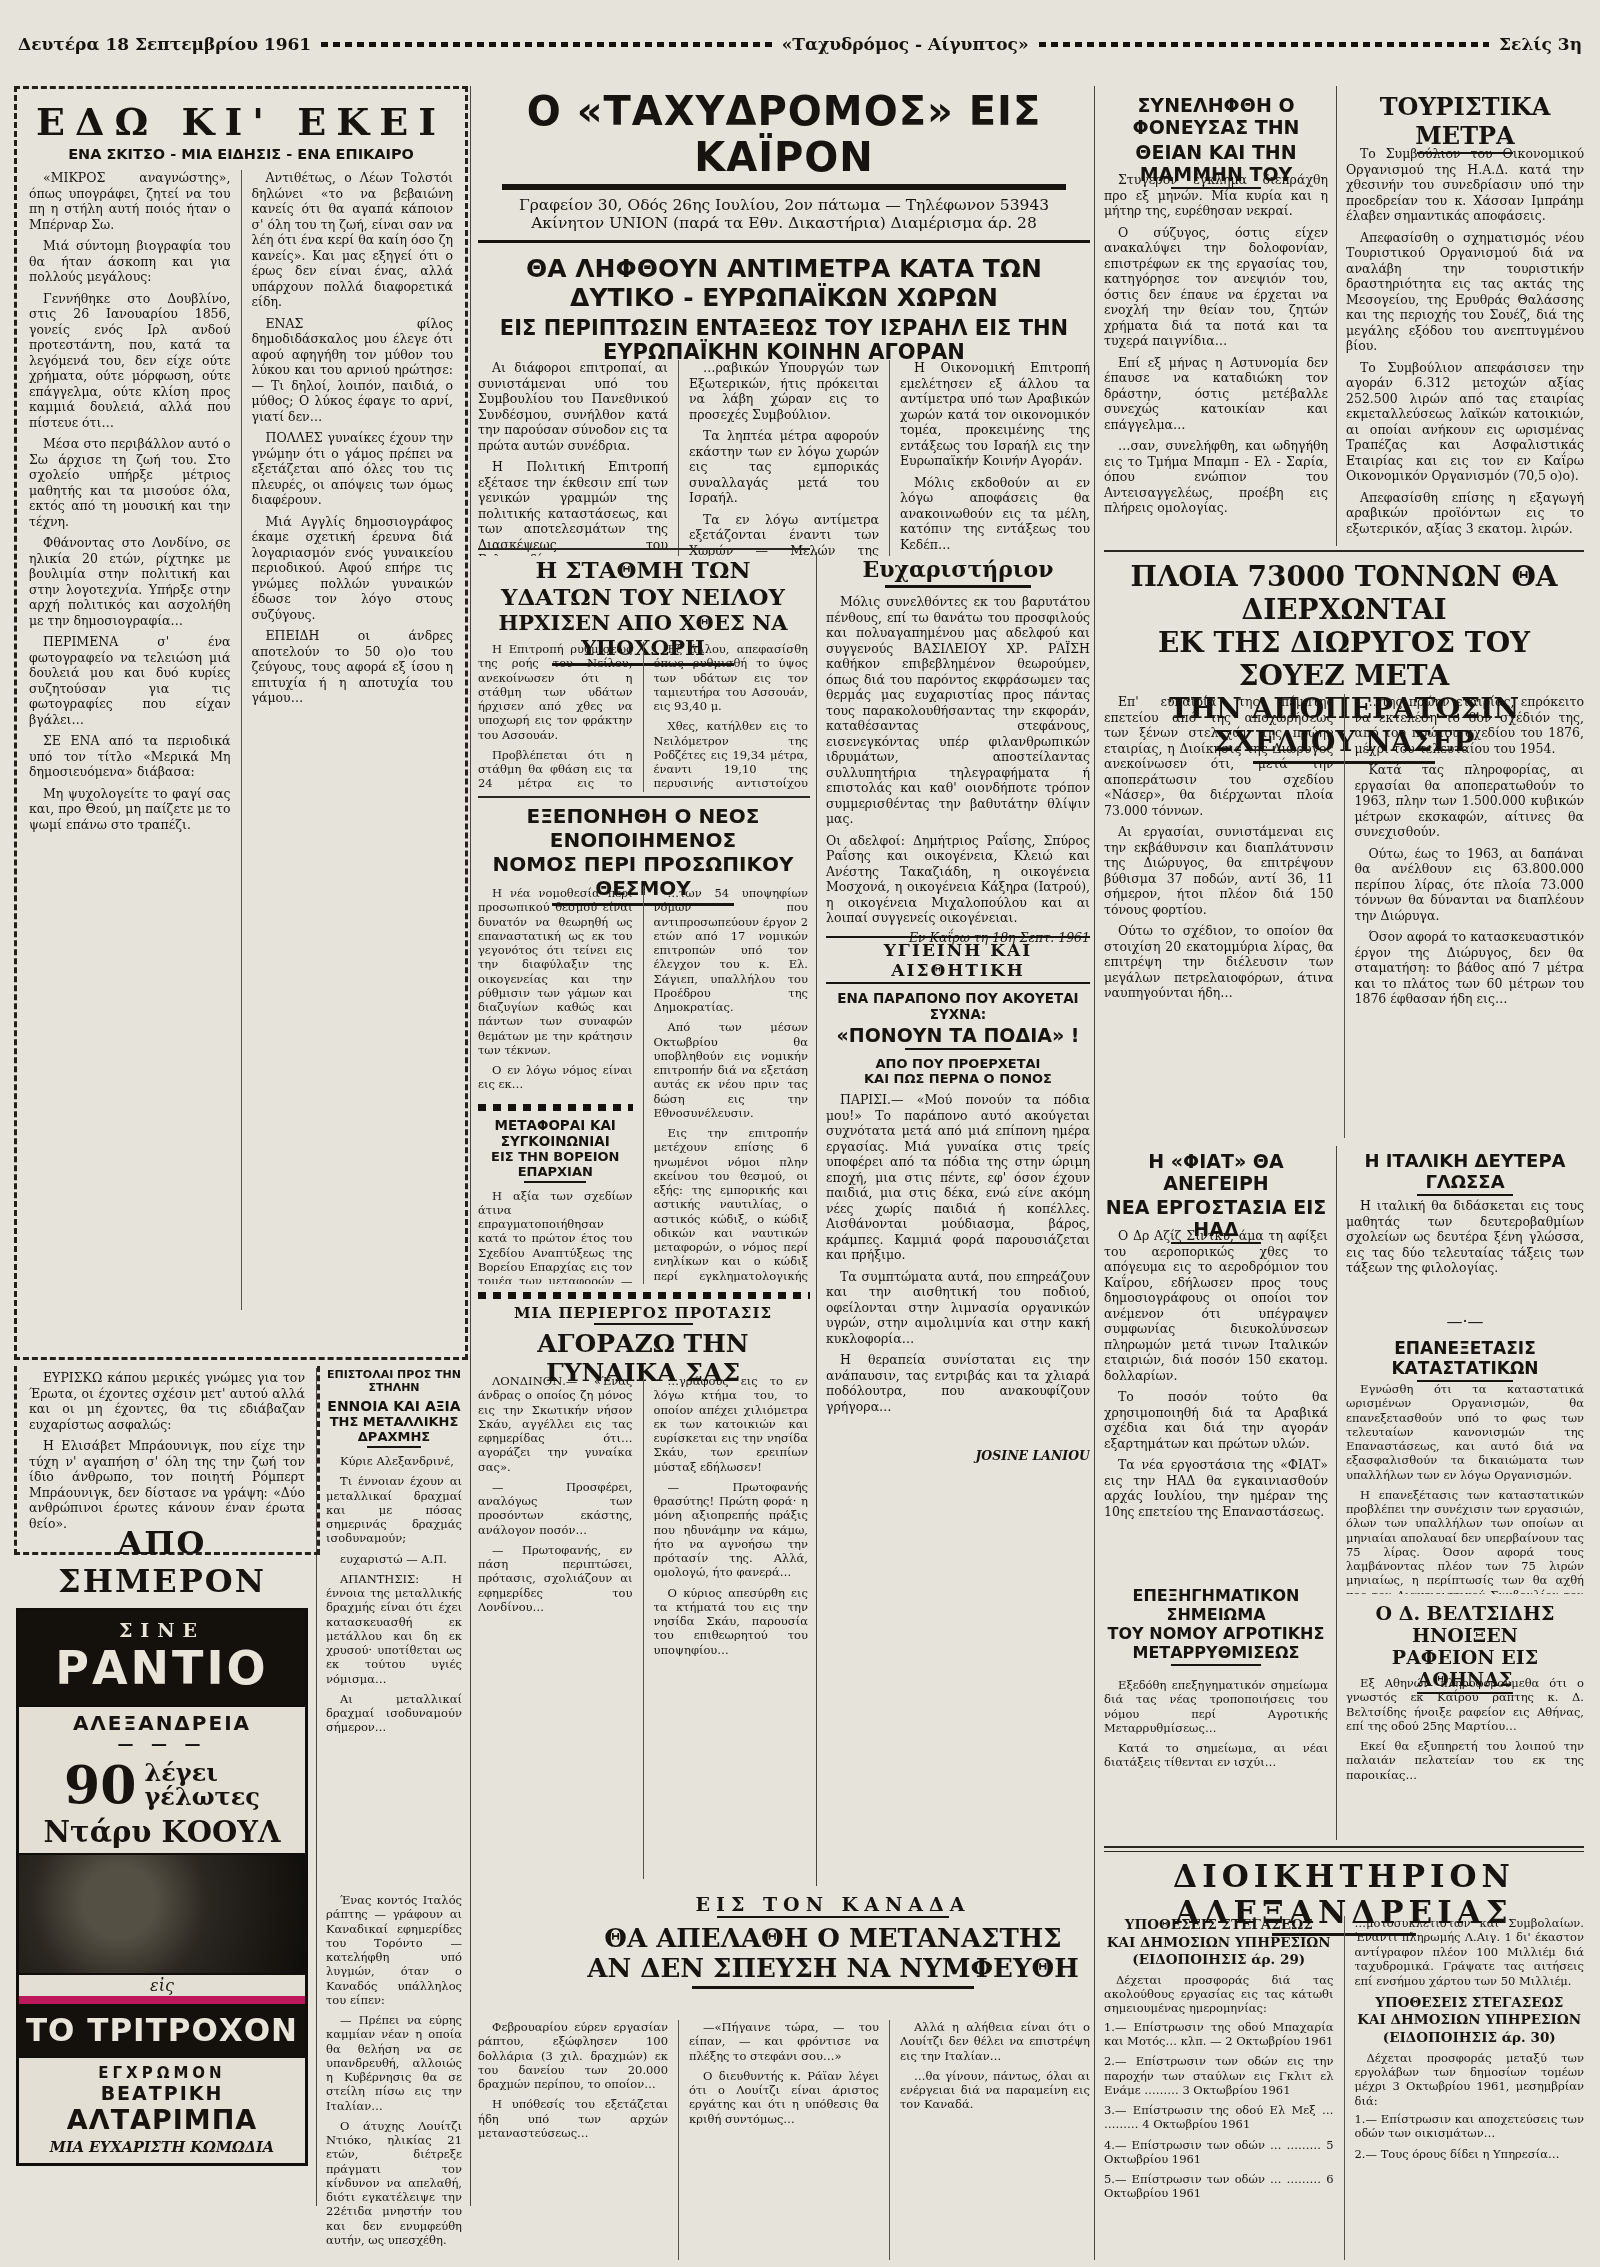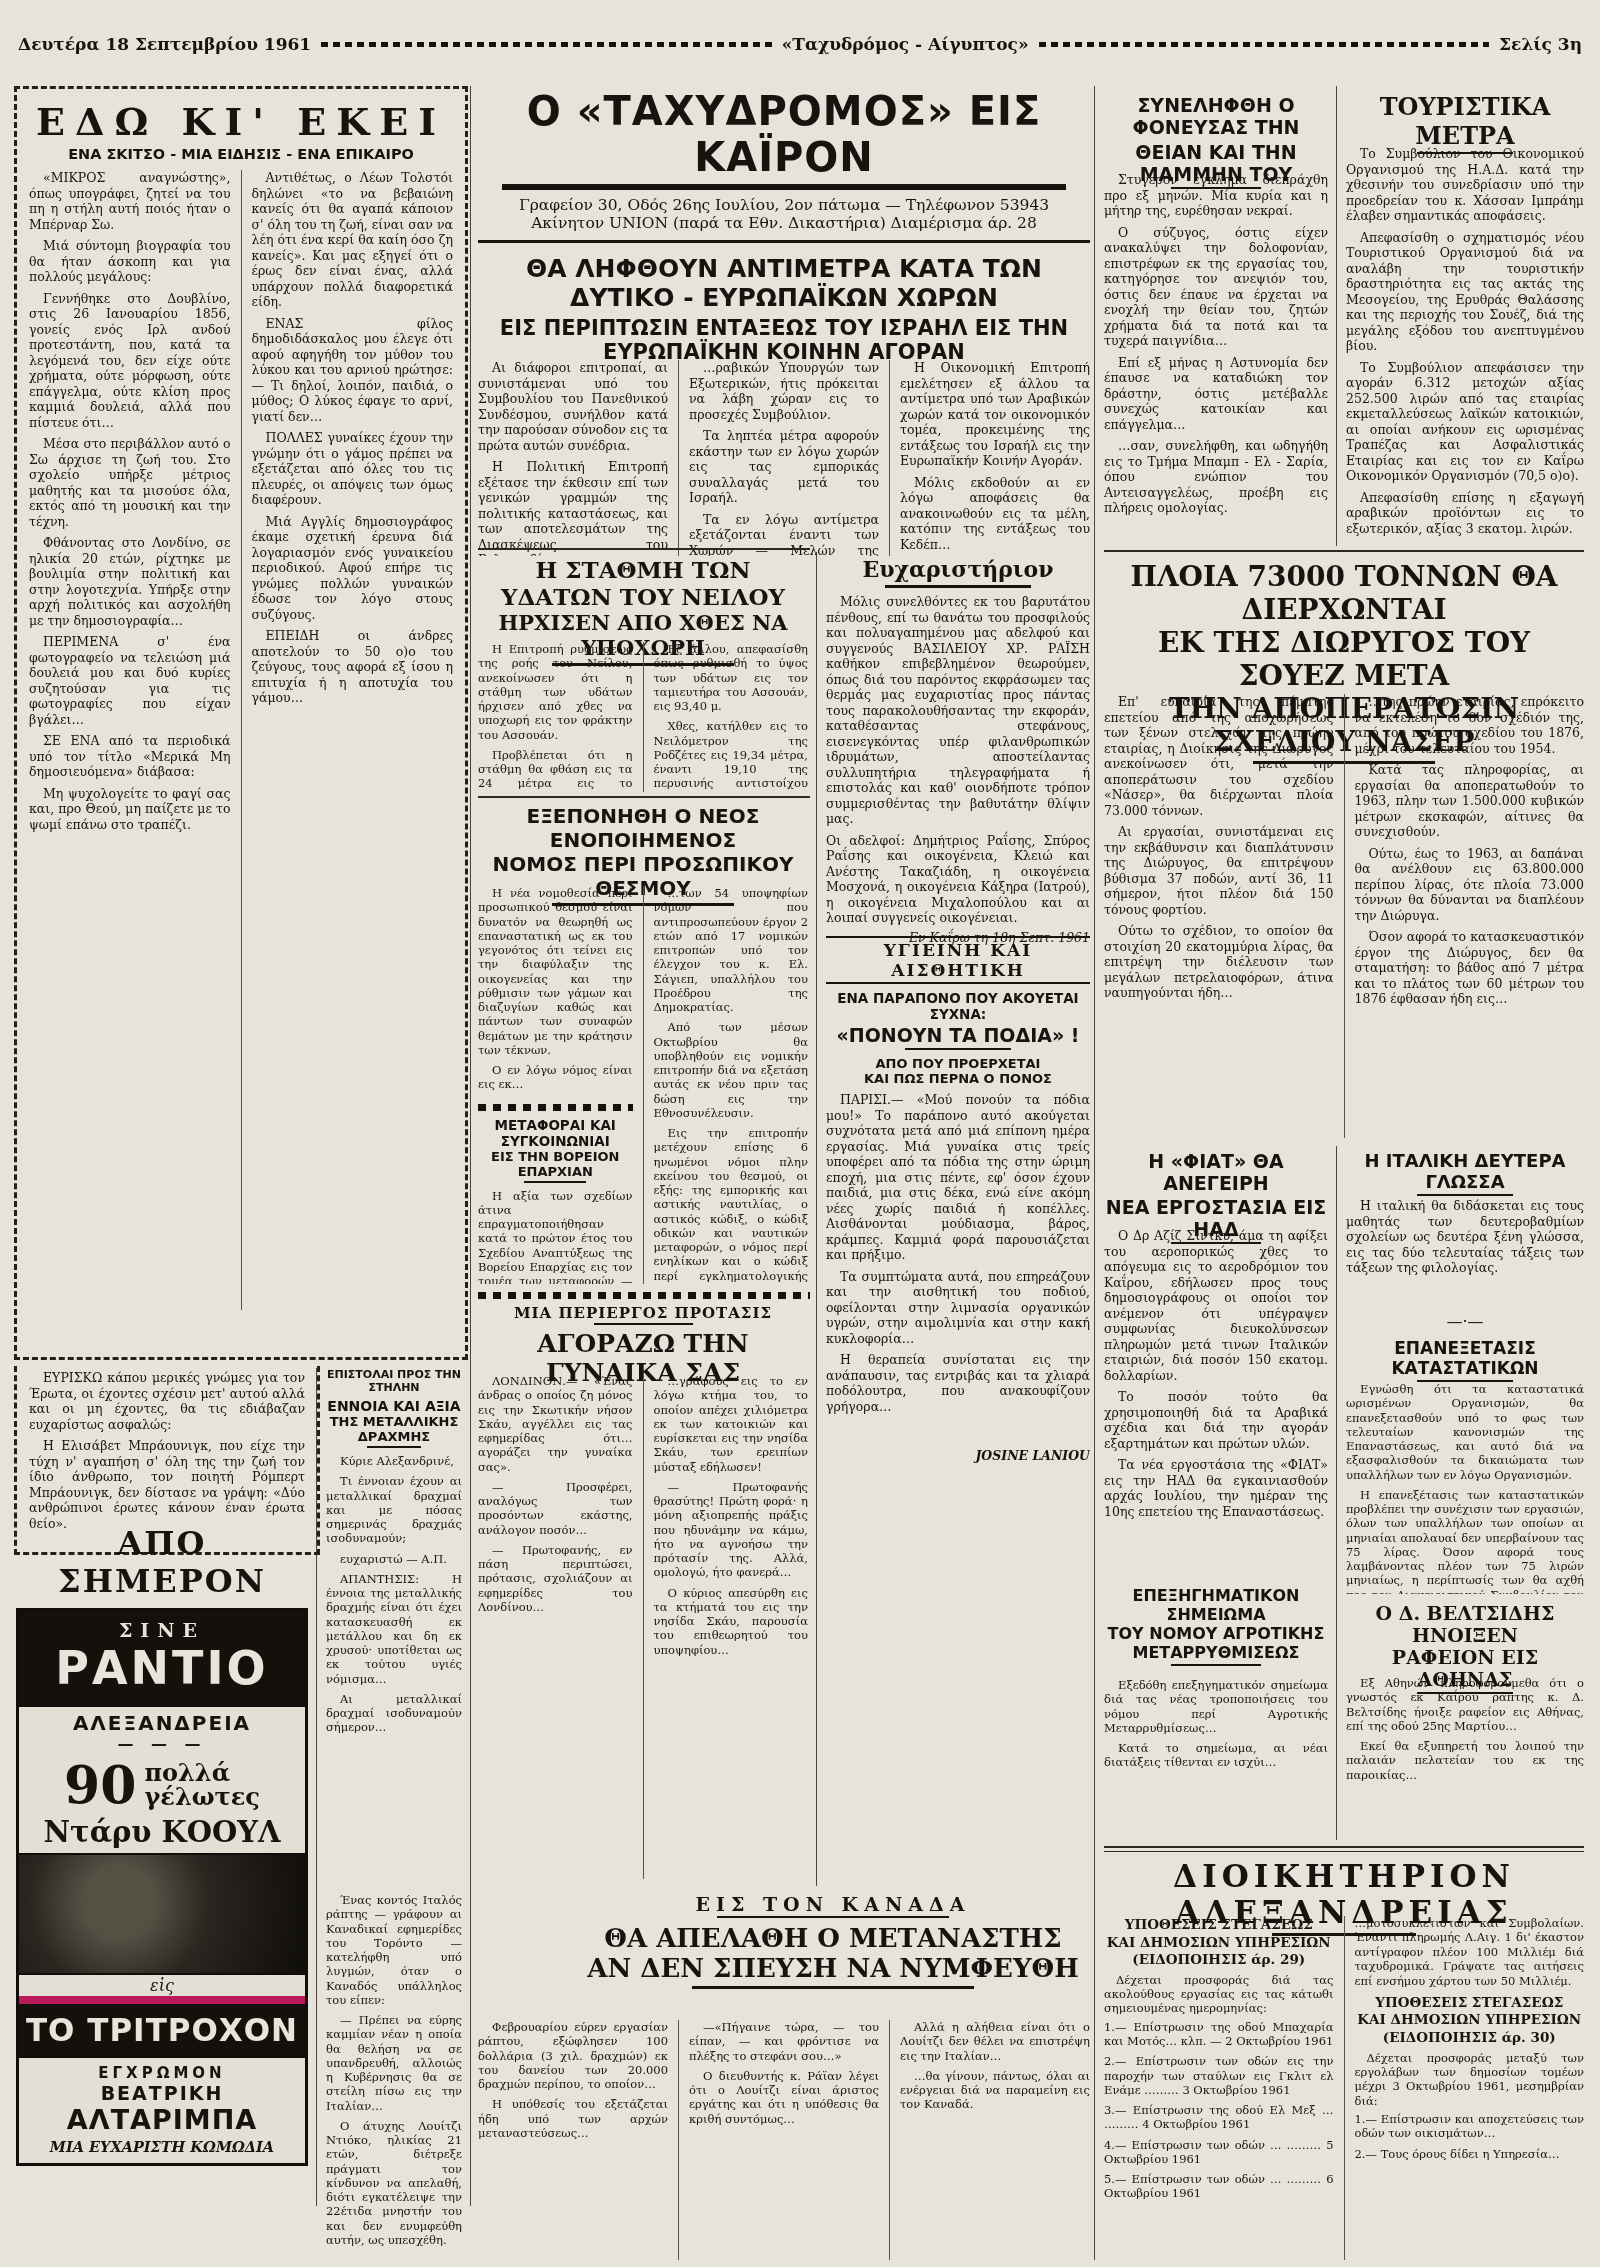--- a/index.html
+++ b/index.html
@@ -94,7 +94,7 @@
         <div style="display:flex;justify-content:center;align-items:center;gap:8px;">
           <span class="hl-serif" style="font-size:52px;">90</span>
           <span style="text-align:left;">
-            <span class="hl-serif" style="font-size:24px;display:block;line-height:1;">πολλά</span>
+            <span class="hl-serif" style="font-size:24px;display:block;line-height:1;">λέγει</span>
             <span class="hl-serif" style="font-size:24px;display:block;line-height:1;">γέλωτες</span>
           </span>
         </div>

